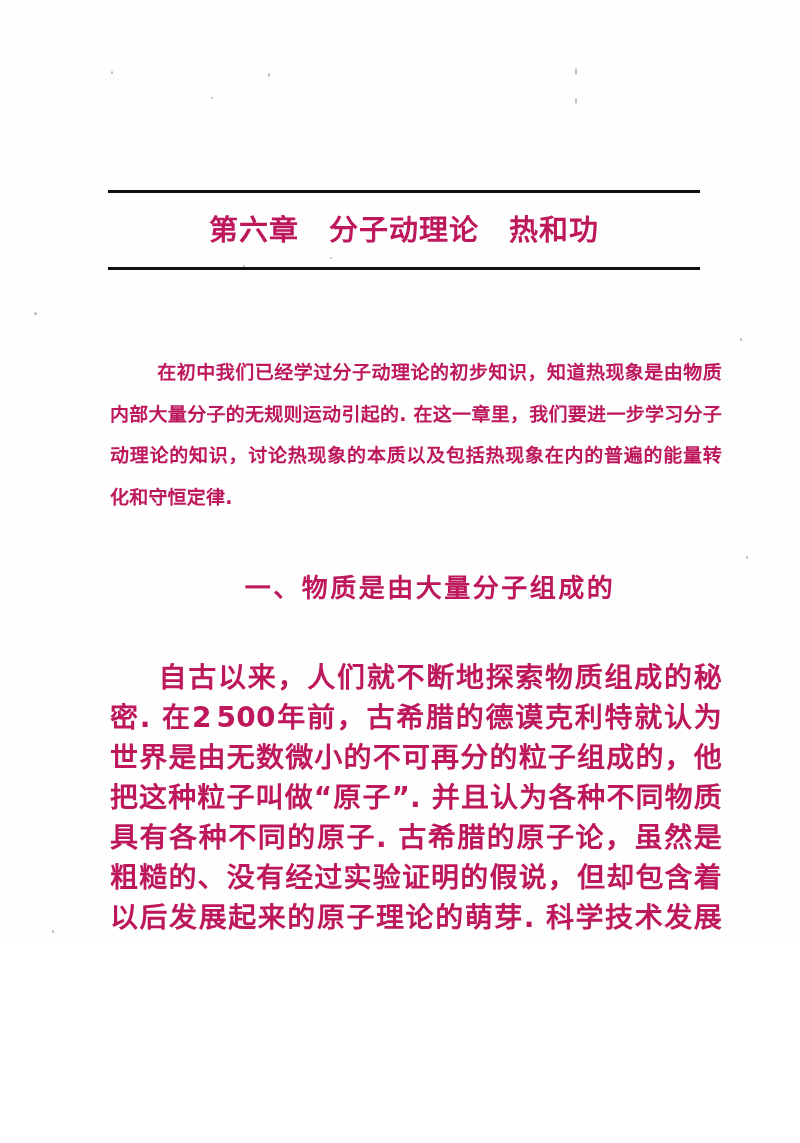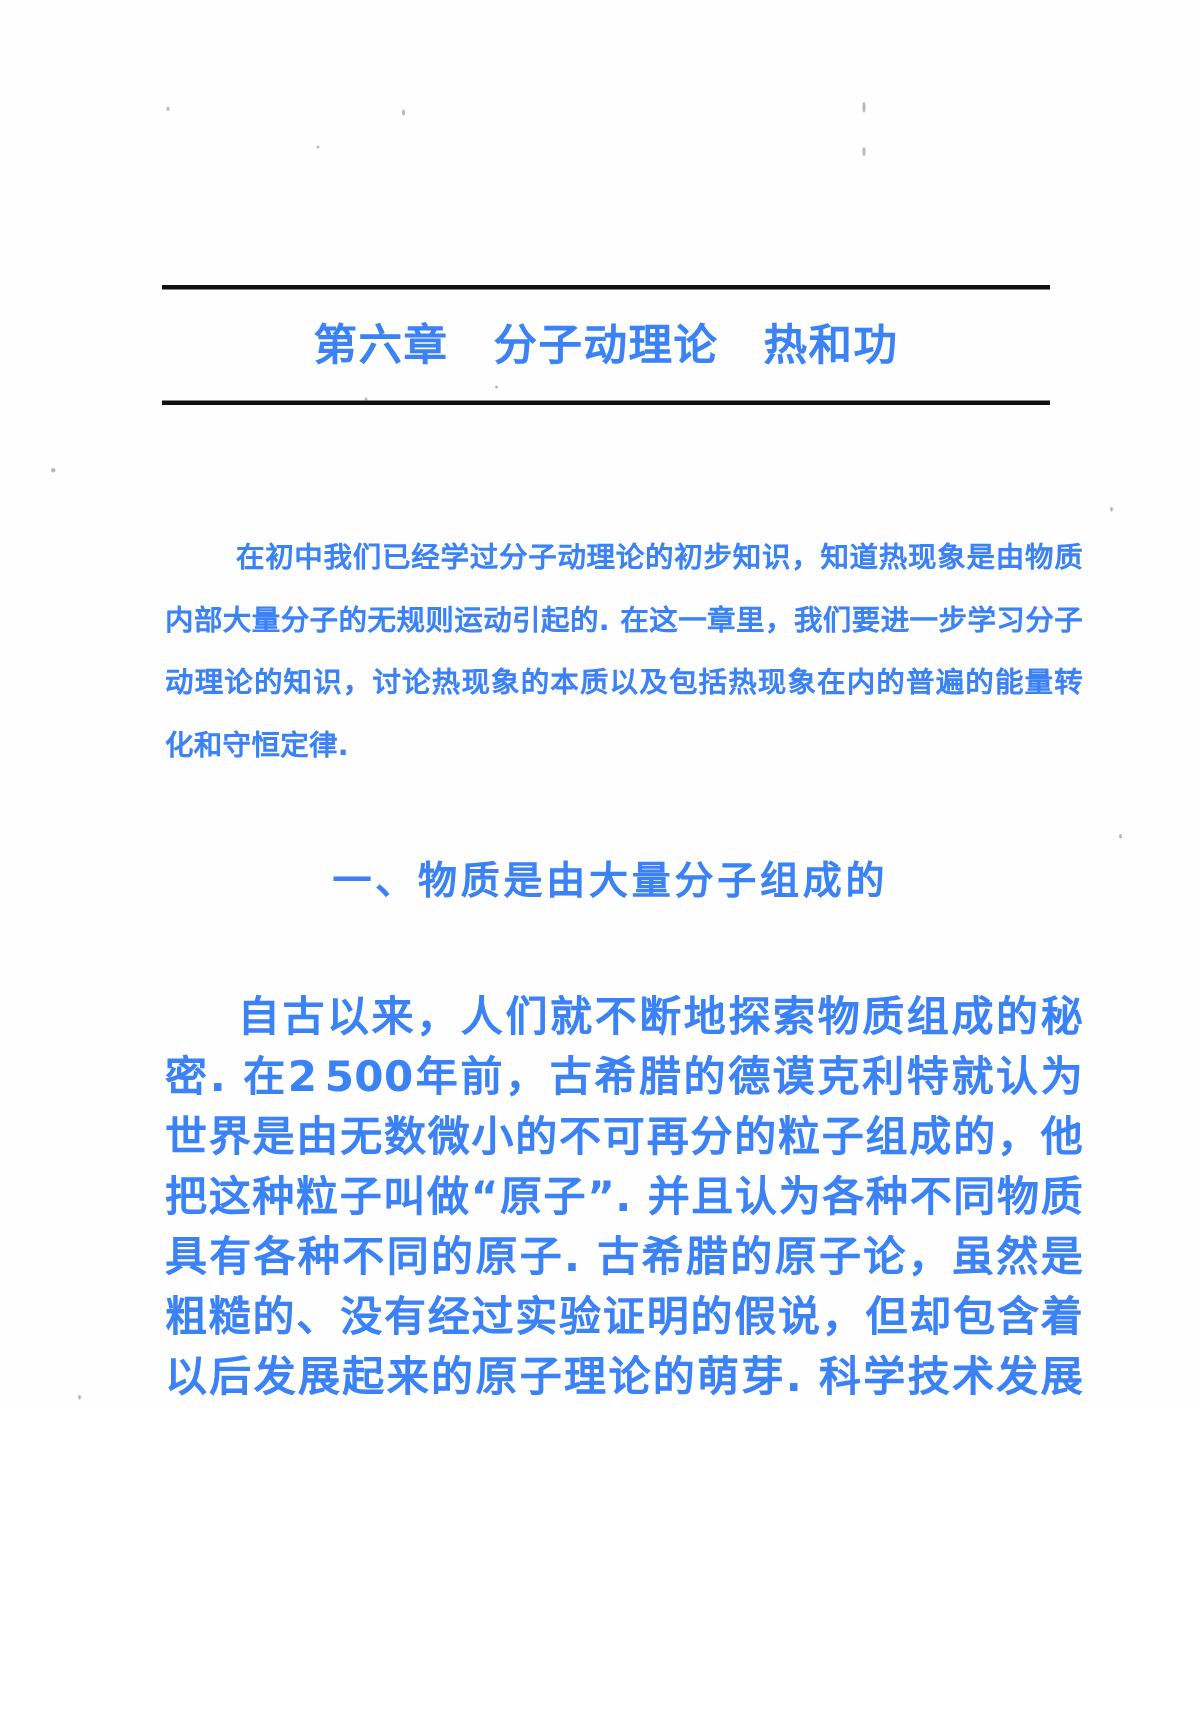--- a/index.html
+++ b/index.html
@@ -16,7 +16,7 @@
     background: #fefefe;
     overflow: hidden;
     font-family: "DejaVu Sans", "Liberation Sans", sans-serif;
-    color: #3b82f6;
+    color: #be185d;
     -webkit-font-smoothing: none;
   }
 

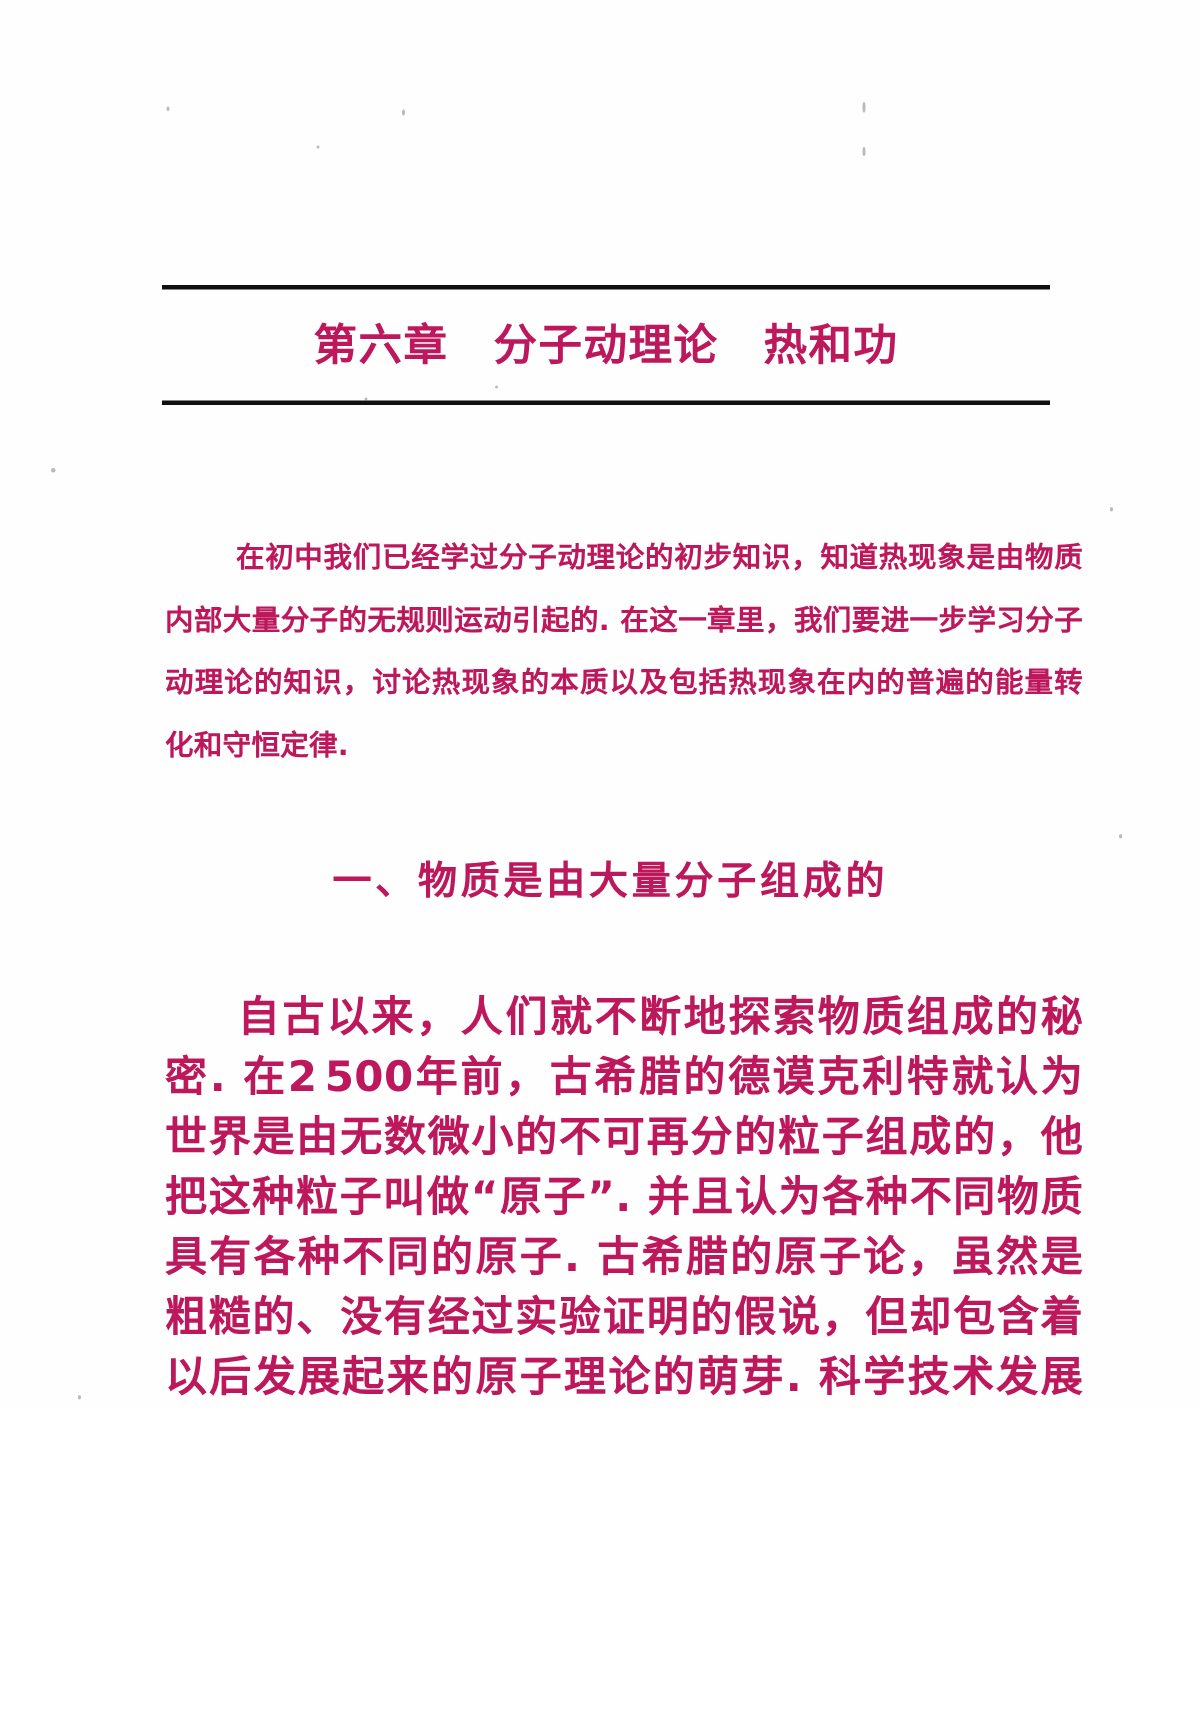--- a/index.html
+++ b/index.html
@@ -74,7 +74,7 @@
   
   .section-heading {
     position: absolute;
-    left: 101px;
+    left: 124px;
     top: 551px;
     width: 612px;
     text-align: center;

